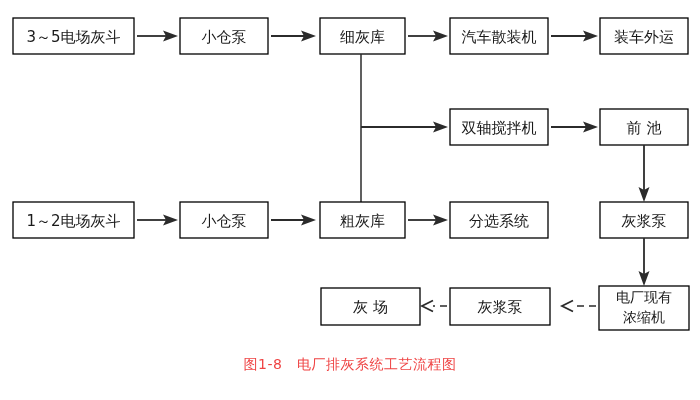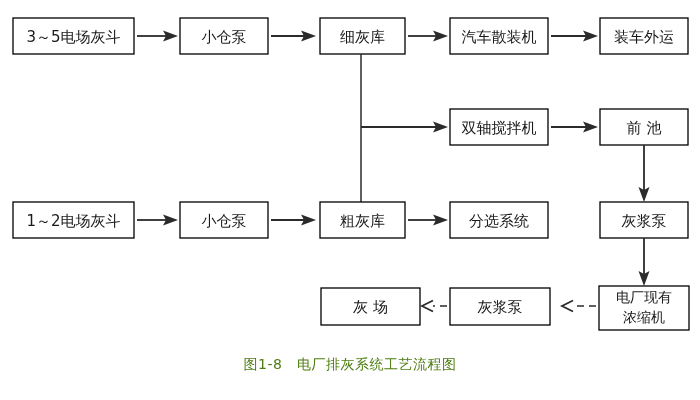--- a/index.html
+++ b/index.html
@@ -62,7 +62,7 @@
     text-align: center;
     font-family: "DejaVu Sans", "Liberation Sans", sans-serif;
     font-size: 14px;
-    color: #4d7c0f;
+    color: #ef4444;
     letter-spacing: 0.5px;
   }
 </style>

